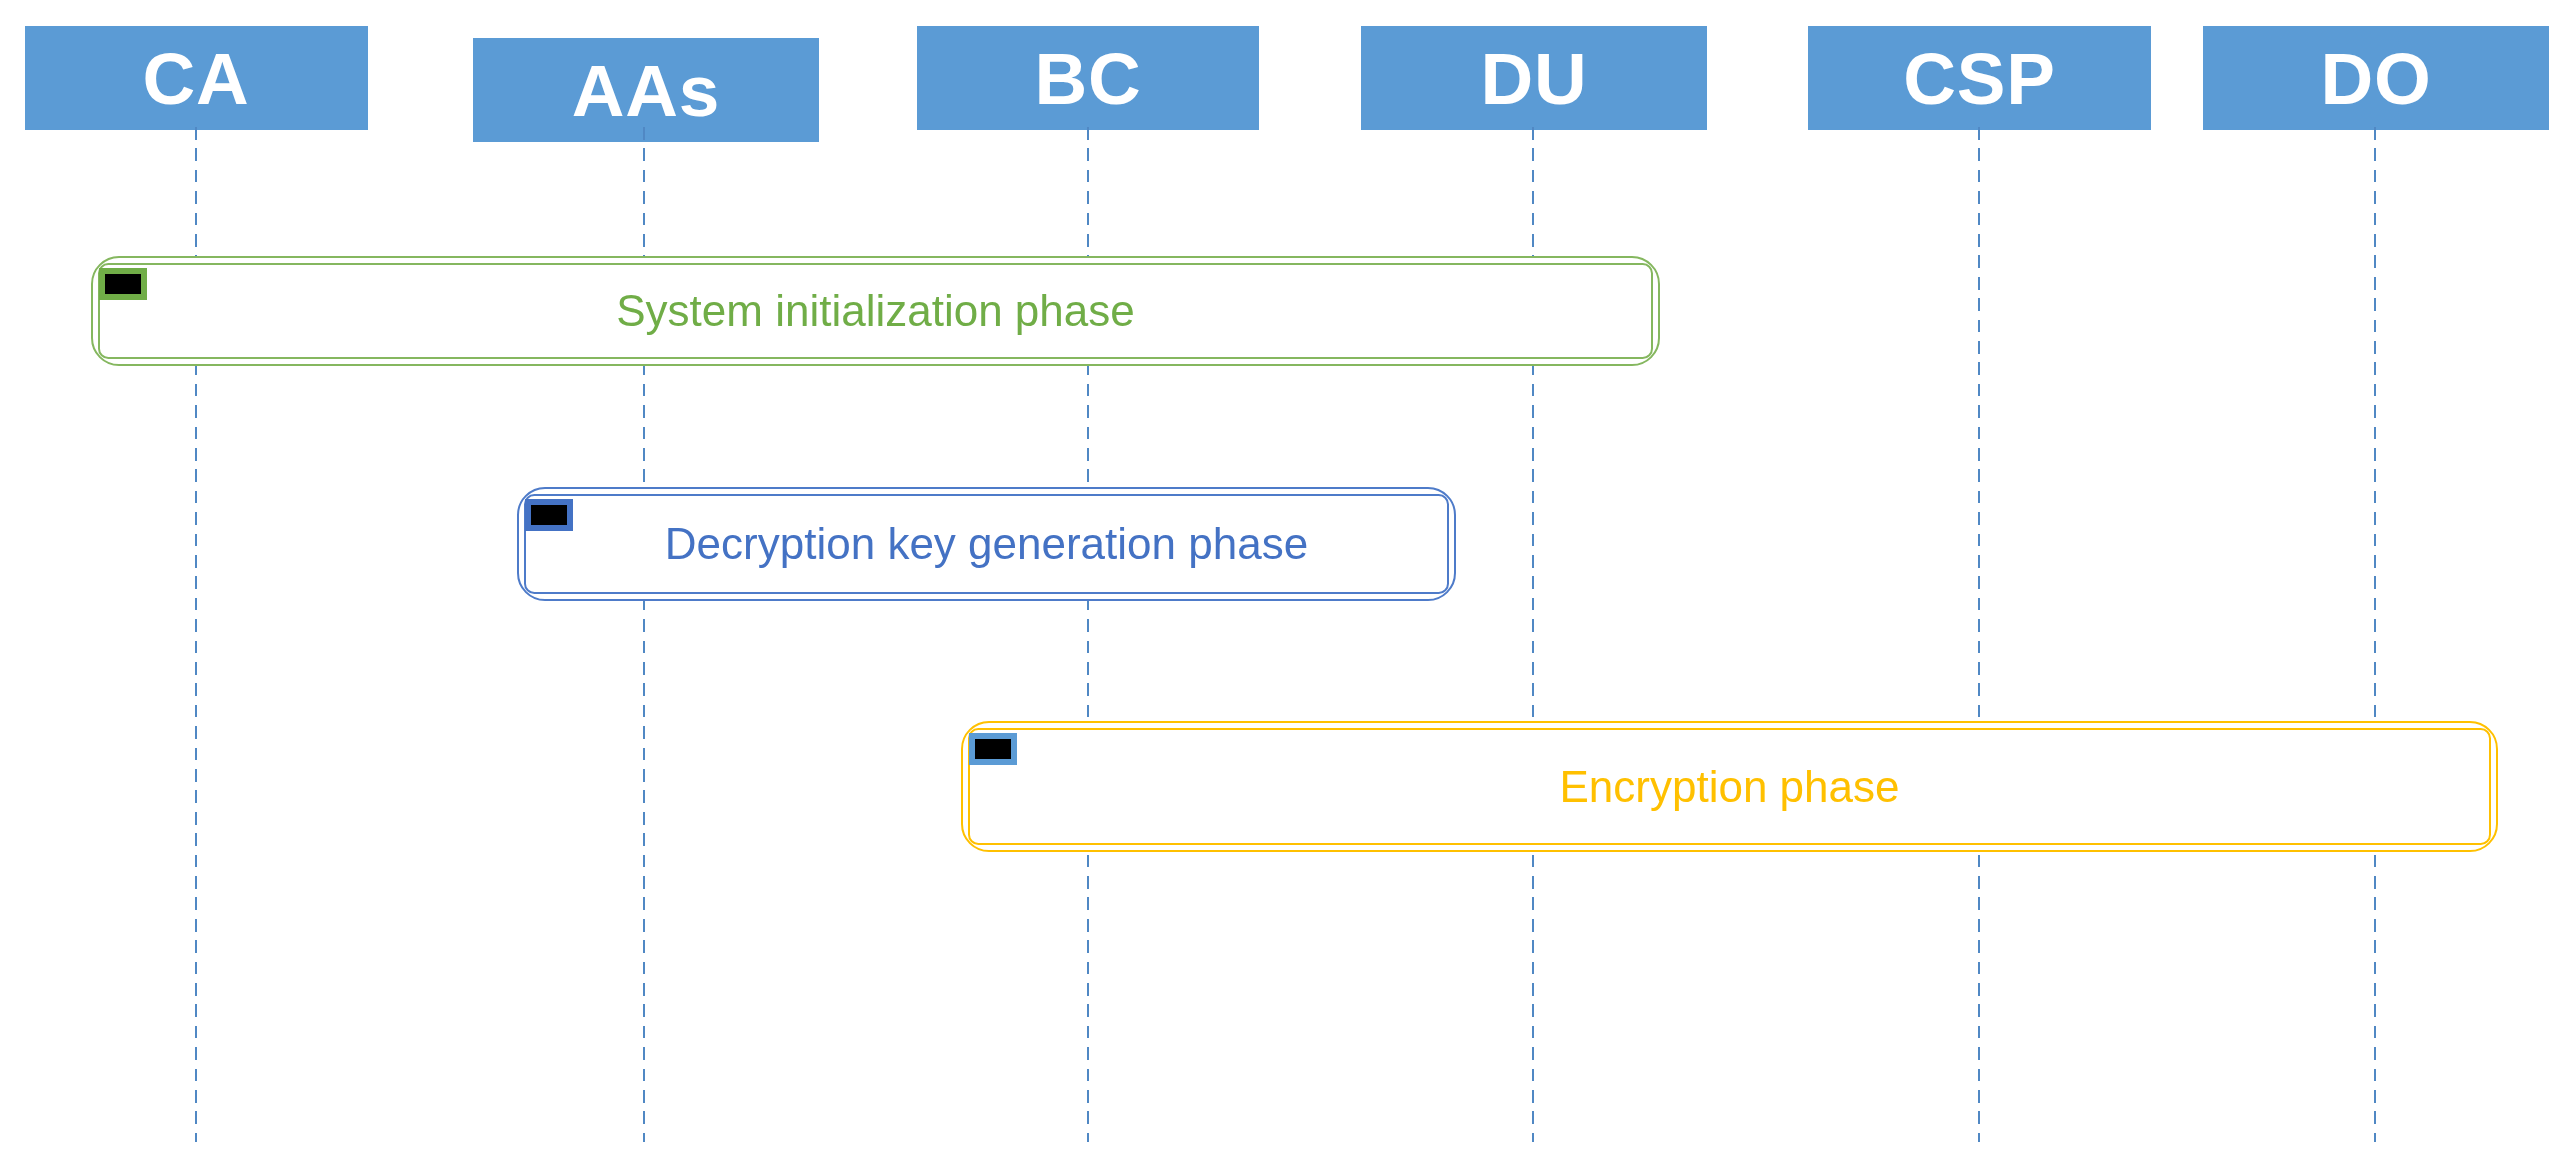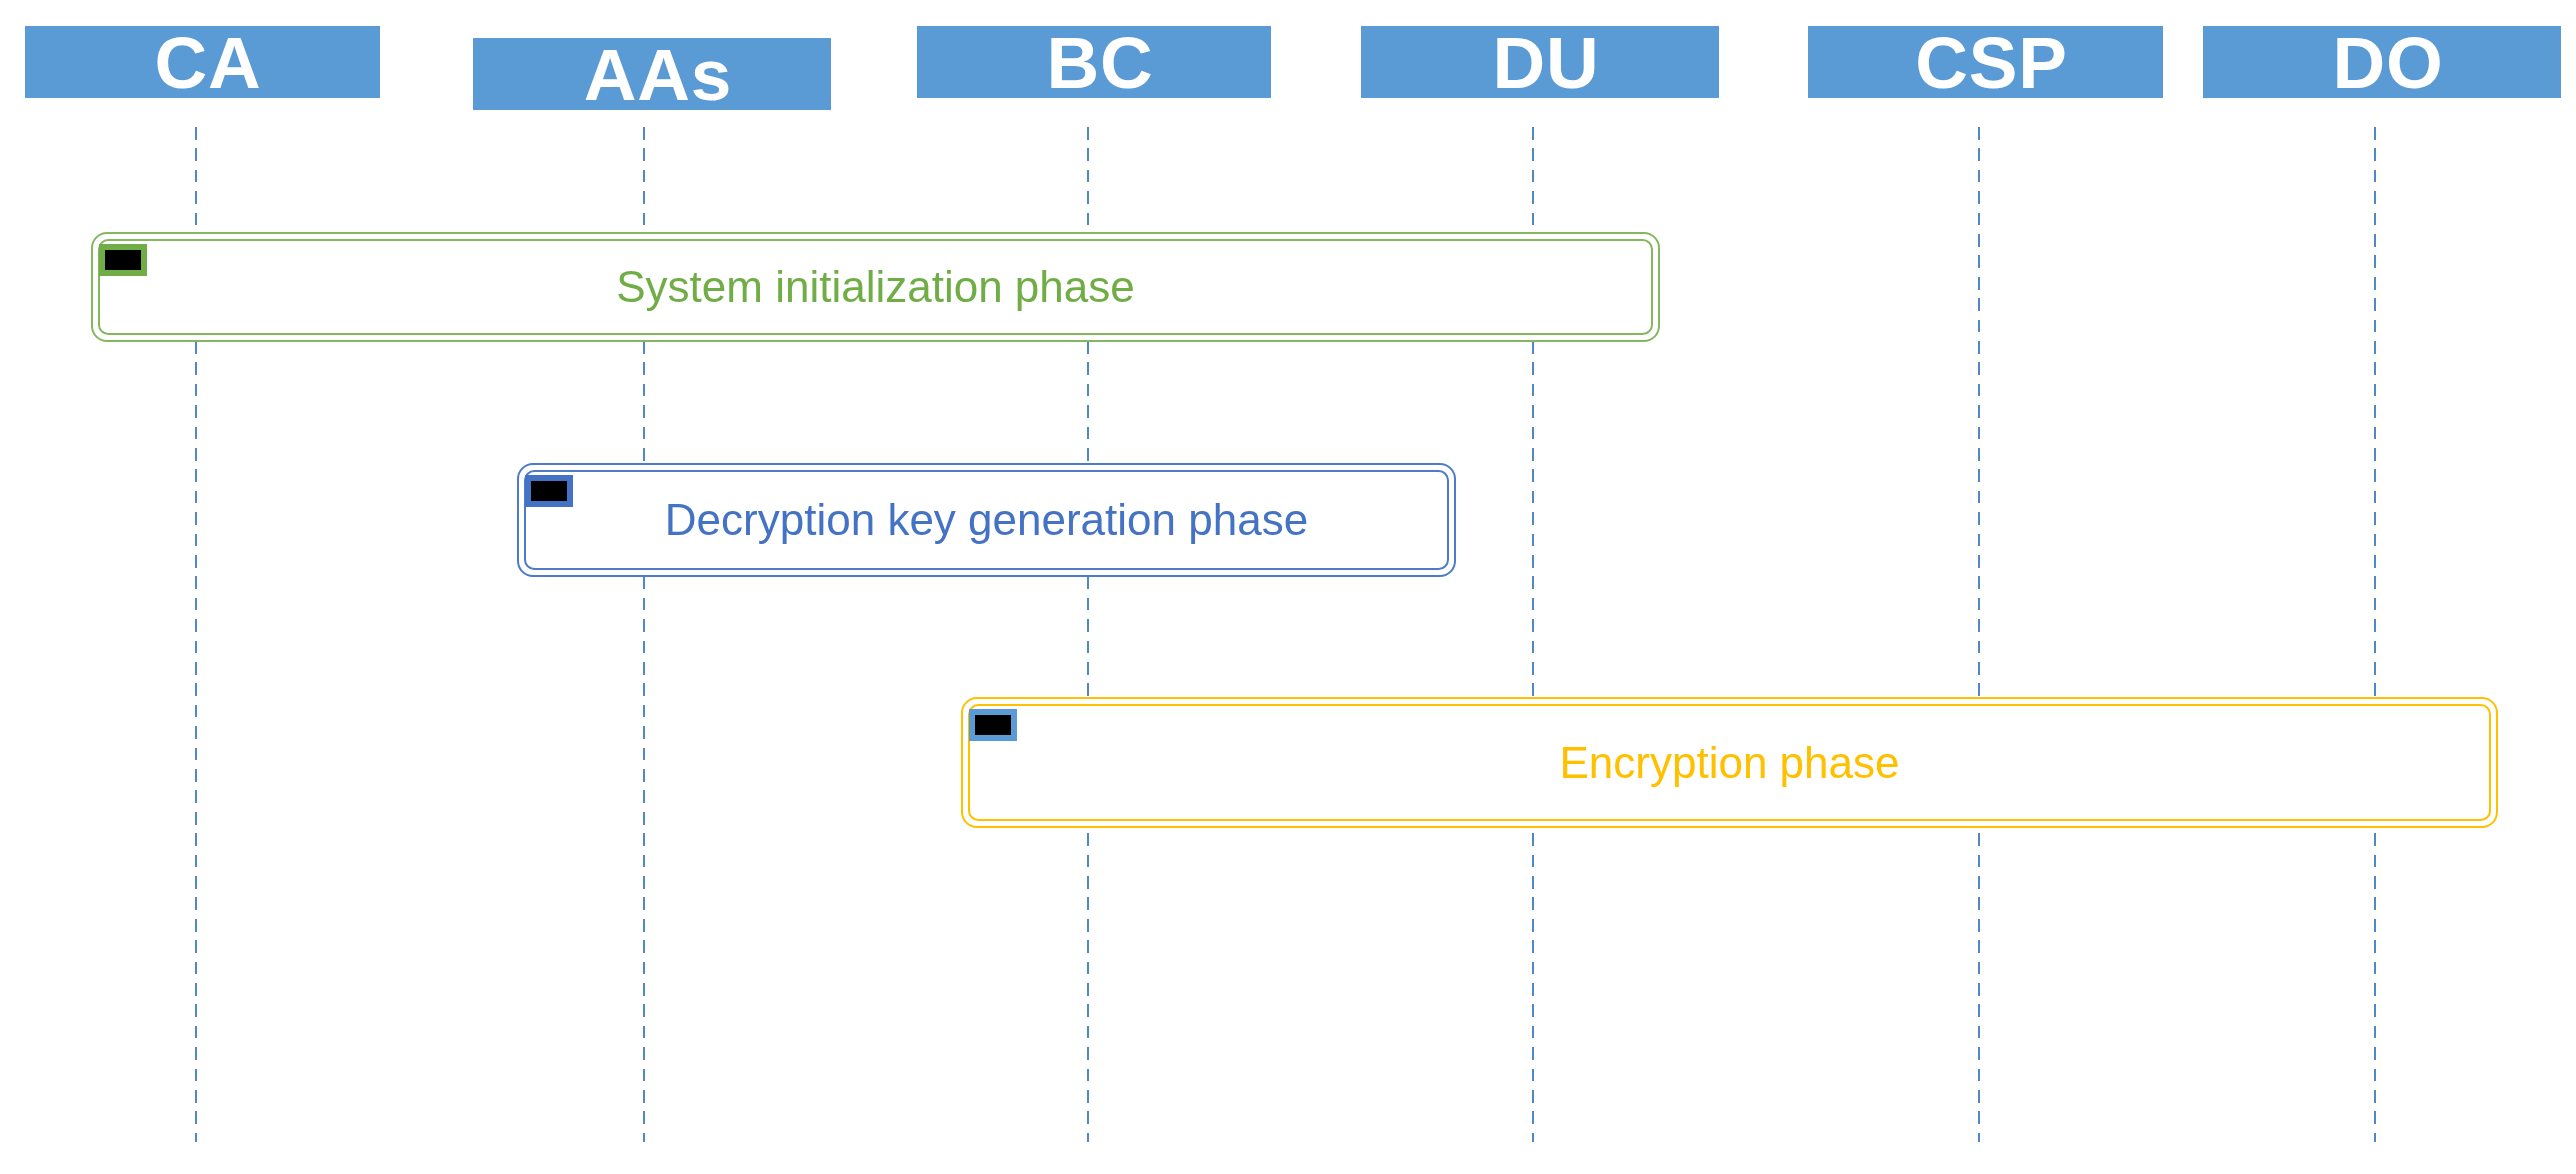--- a/index.html
+++ b/index.html
@@ -14,9 +14,9 @@
   
   .actor{
     position:absolute;
-    top:26px;height:72px;
+    top:26px;height:104px;
     background:var(--actor-bg,#5B9BD5);
-    display:flex;align-items:center;justify-content:center;padding-left:12px;
+    display:flex;align-items:center;justify-content:center;
   }
   .actor-label{
     color:#ffffff;

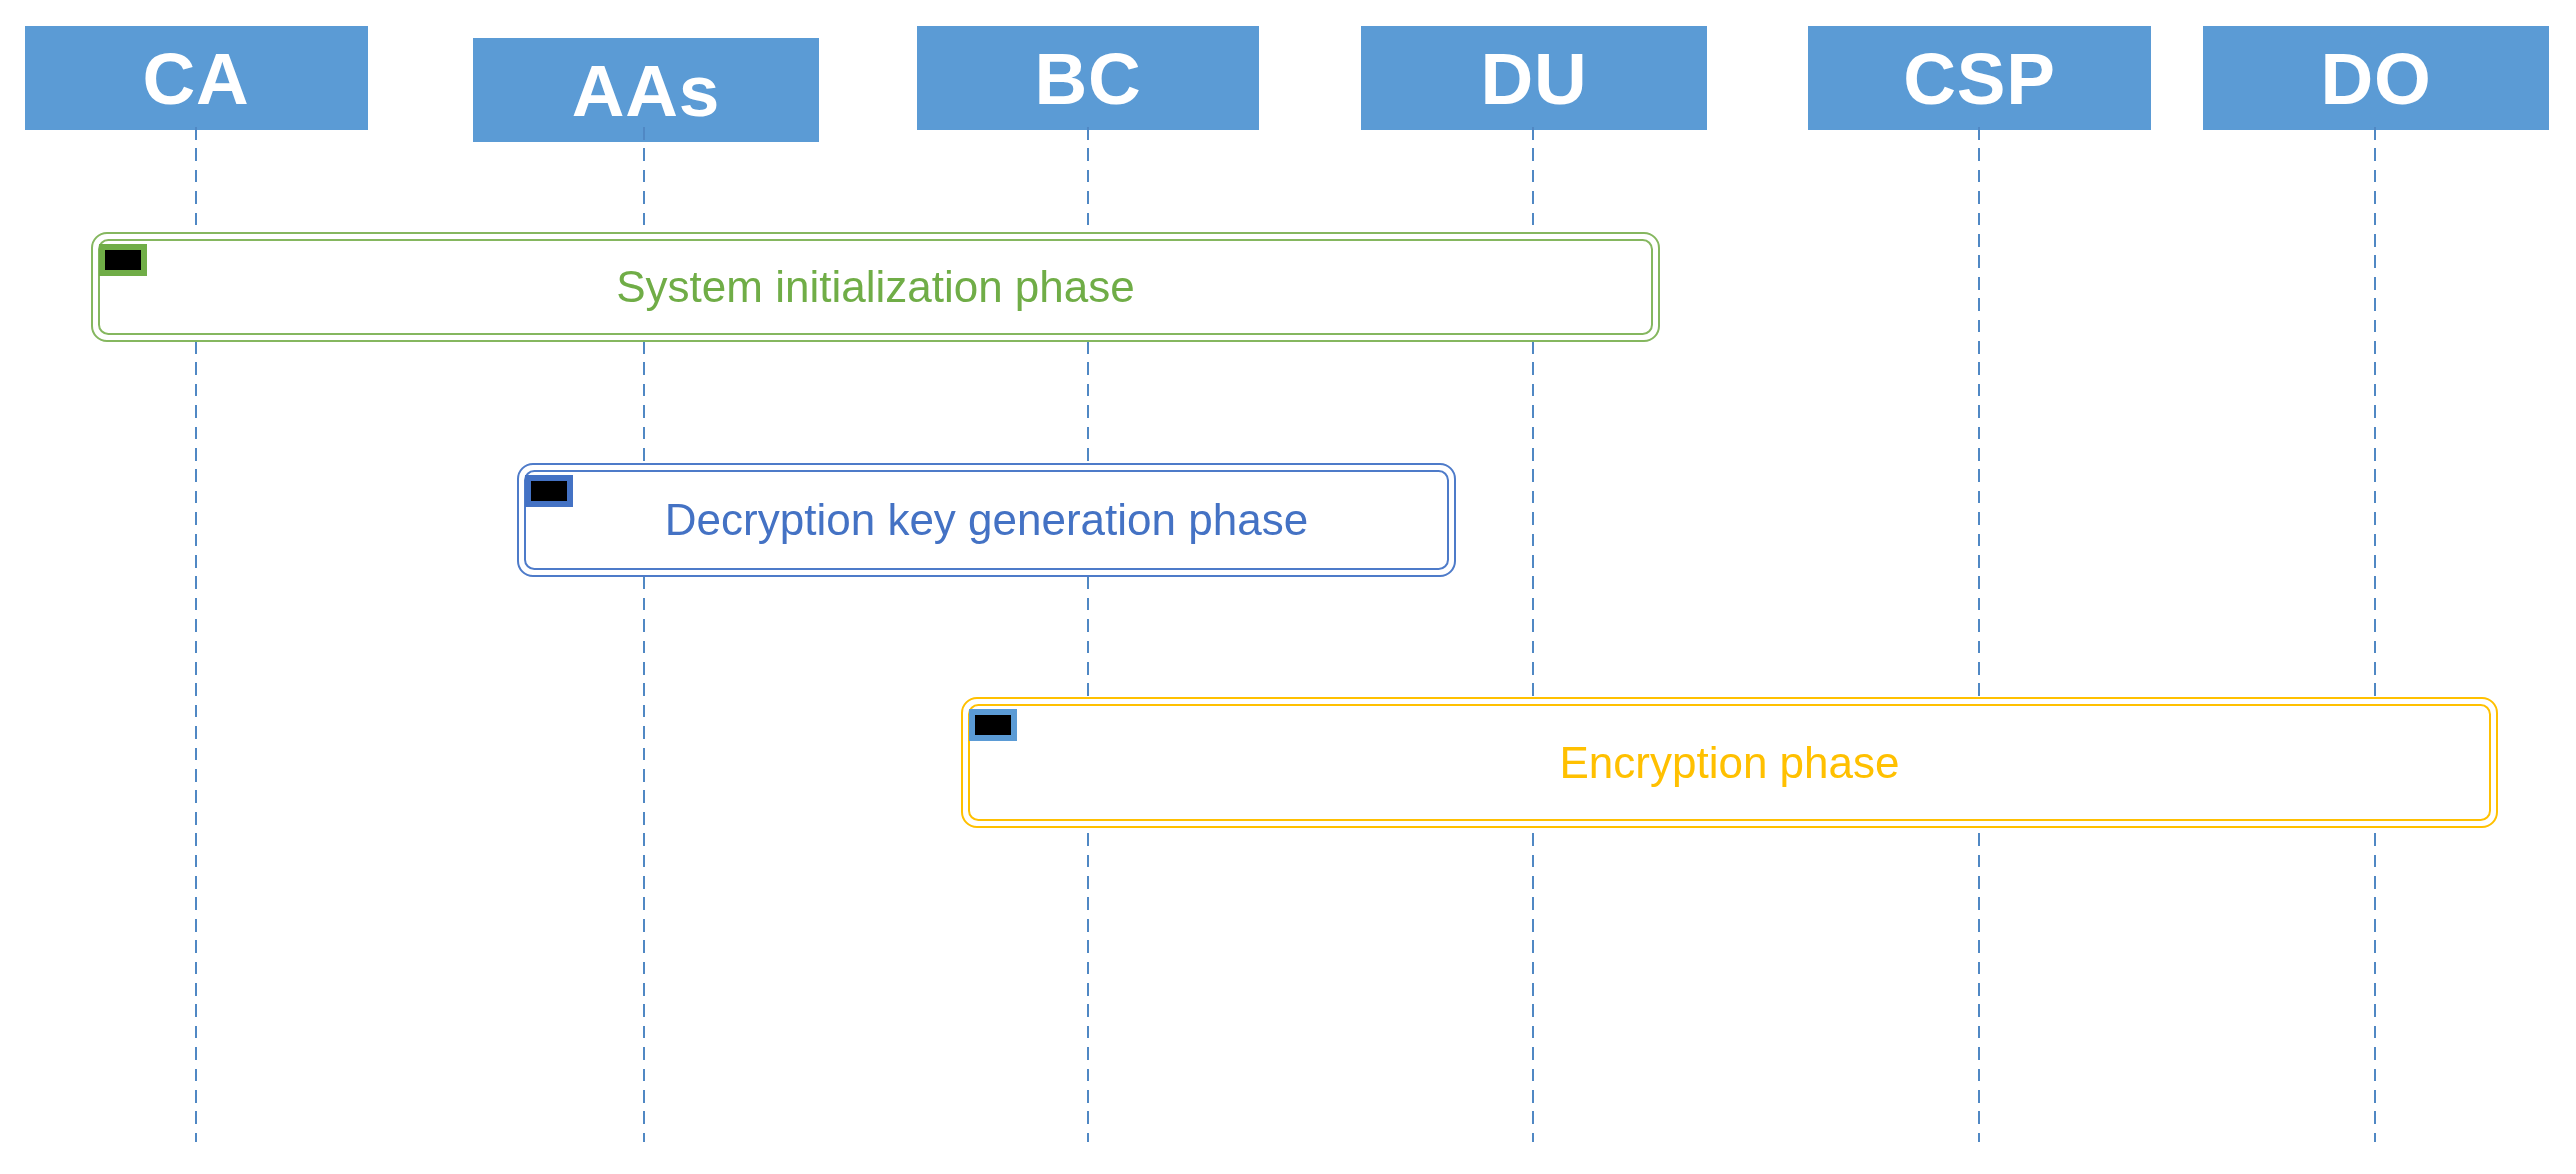--- a/index.html
+++ b/index.html
@@ -56,9 +56,9 @@
     position:absolute;
     background:#ffffff;
     border:2.4px solid var(--bc,#888);
-    border-radius:16px;
+    border-radius:28px;
     box-sizing:border-box;
-    display:flex;align-items:center;justify-content:center;
+    display:flex;align-items:center;justify-content:center;margin-top:24px;
   }
   .phase .inner{
     position:absolute;

